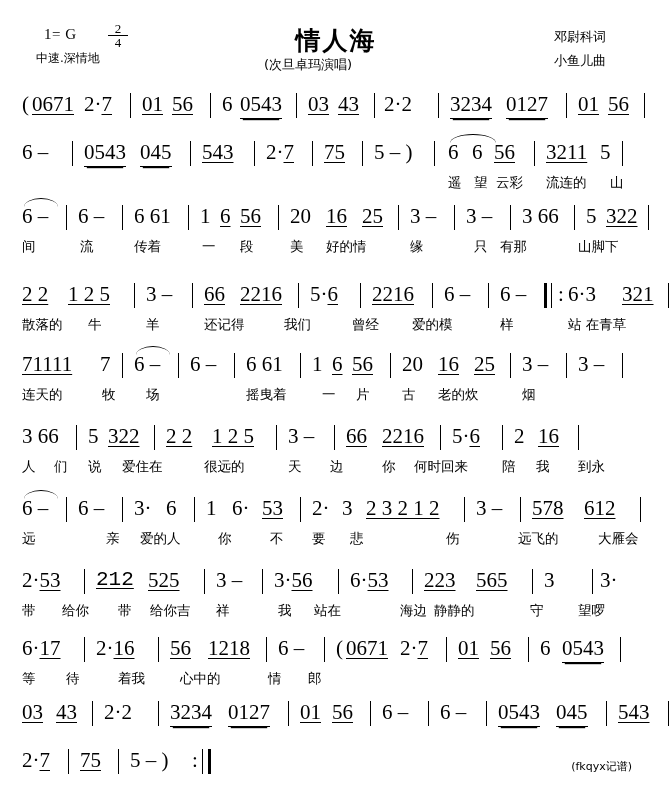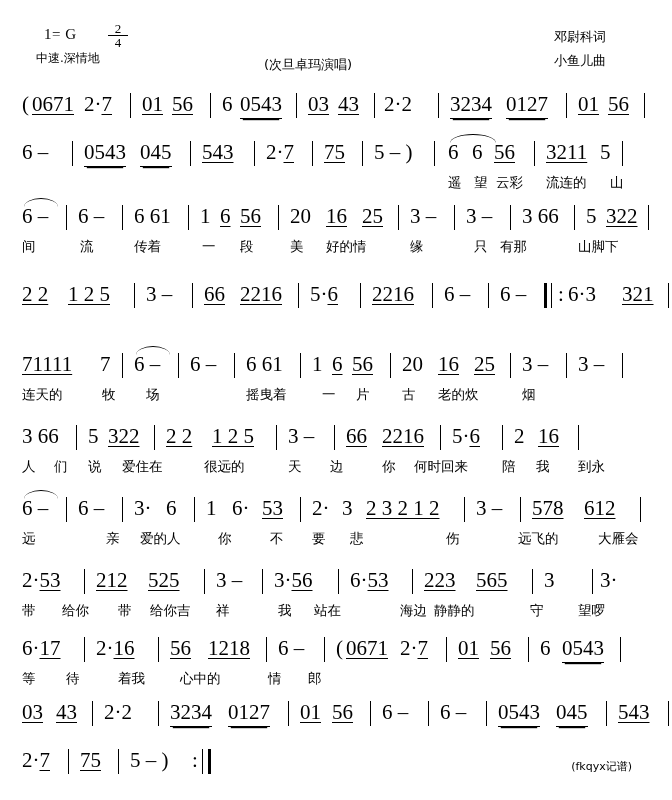--- a/index.html
+++ b/index.html
@@ -160,6 +160,7 @@
     <span class="den">4</span>
   </div>
   <div class="hdr-tempo">中速.深情地</div>
+  <div class="hdr-title">情人海</div>
   <div class="hdr-subtitle">(次旦卓玛演唱)</div>
   <div class="hdr-lyricist">邓尉科词</div>
   <div class="hdr-composer">小鱼儿曲</div>

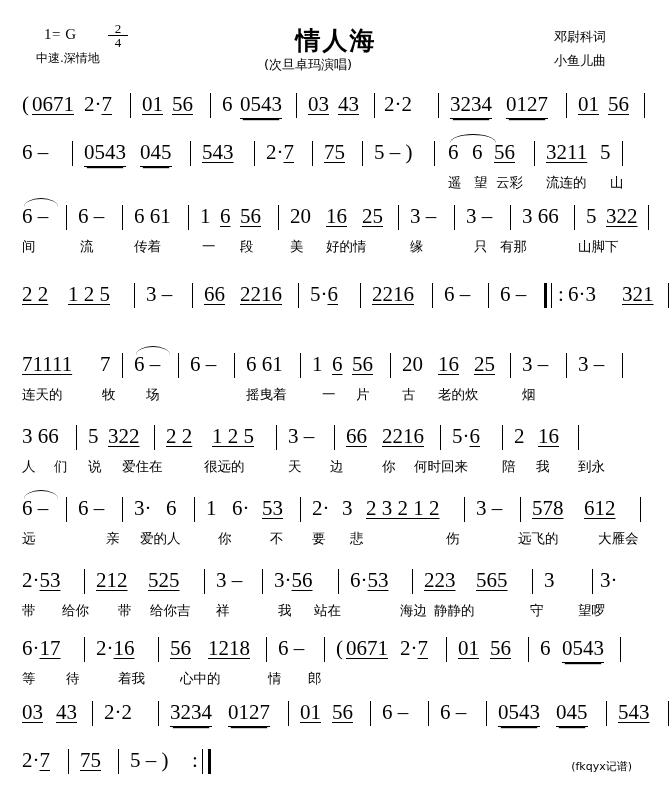--- a/index.html
+++ b/index.html
@@ -291,6 +291,17 @@
       <span class="tok u1" style="left:600px;">321</span>
       <span class="bar" style="left:646px;"></span>
     </div>
+    <div class="lyr">
+      <span class="tok" style="left:0px;">散落的</span>
+      <span class="tok" style="left:66px;">牛</span>
+      <span class="tok" style="left:124px;">羊</span>
+      <span class="tok" style="left:182px;">还记得</span>
+      <span class="tok" style="left:262px;">我们</span>
+      <span class="tok" style="left:330px;">曾经</span>
+      <span class="tok" style="left:390px;">爱的模</span>
+      <span class="tok" style="left:478px;">样</span>
+      <span class="tok" style="left:546px;">站 在青草</span>
+    </div>
   </div>
 
   <div class="row" style="top:352px;">

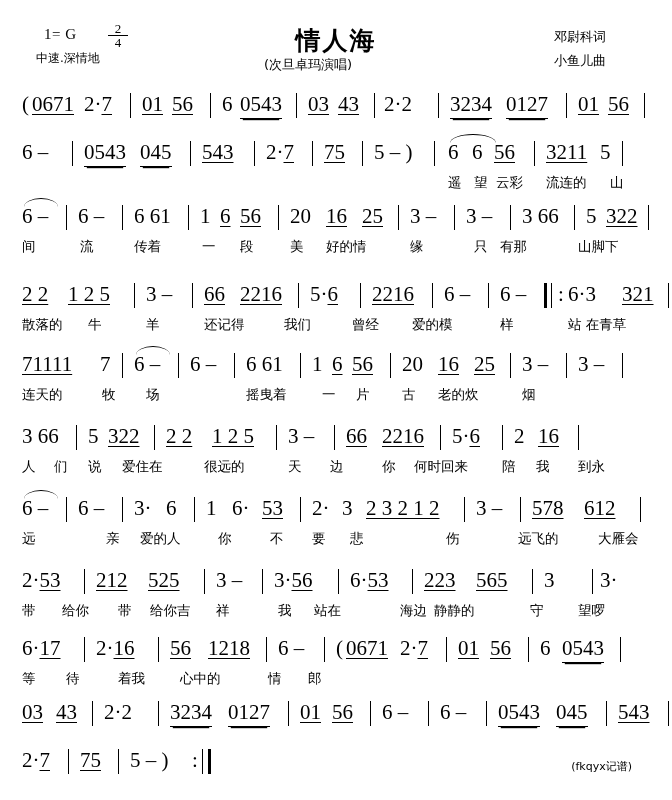--- a/index.html
+++ b/index.html
@@ -421,7 +421,7 @@
     <div class="notes">
       <span class="tok" style="left:0px;">2·<span class="u1">53</span></span>
       <span class="bar" style="left:62px;"></span>
-      <span class="tok u1" style="left:74px;">212</span>
+      <span class="tok u1" style="left:74px;font-family:Liberation Mono, monospace;">212</span>
       <span class="tok u1" style="left:126px;">525</span>
       <span class="bar" style="left:182px;"></span>
       <span class="tok" style="left:194px;">3 –</span>

